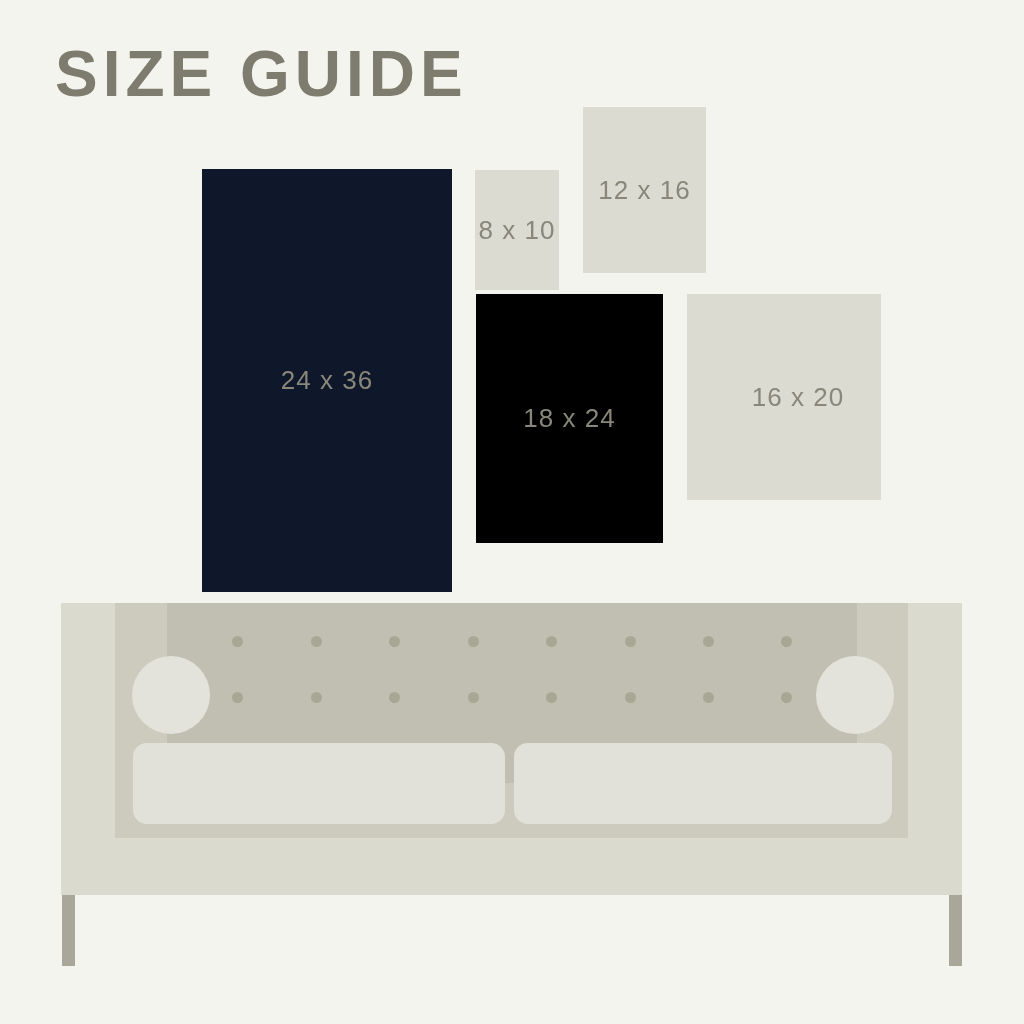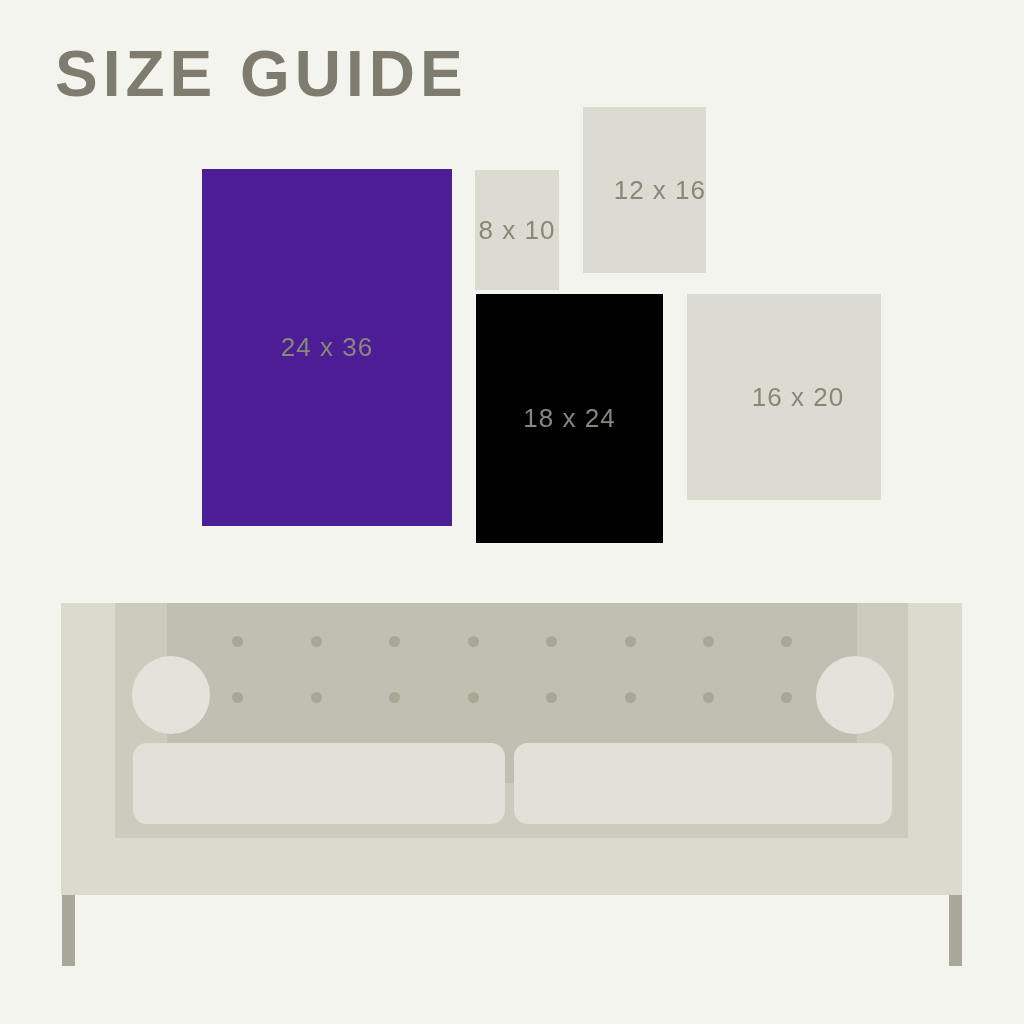--- a/index.html
+++ b/index.html
@@ -44,7 +44,7 @@
       <div class="swatch" style="left: 475px; top: 170px; width: 84px; height: 120px; background: rgb(220, 219, 210);">
         <span class="size-label" style="color: rgb(136, 135, 122);">8 x 10</span>
       </div>
-      <div class="swatch" style="left: 583px; top: 107px; width: 123px; height: 166px; background: rgb(220, 219, 210); justify-content: flex-end;">
+      <div class="swatch" style="left: 583px; top: 107px; width: 123px; height: 166px; background: rgb(220, 219, 210);">
         <span class="size-label" style="color: rgb(136, 135, 122);">12 x 16</span>
       </div>
       <div class="swatch" style="left: 476px; top: 294px; width: 187px; height: 249px; background: #000000;">

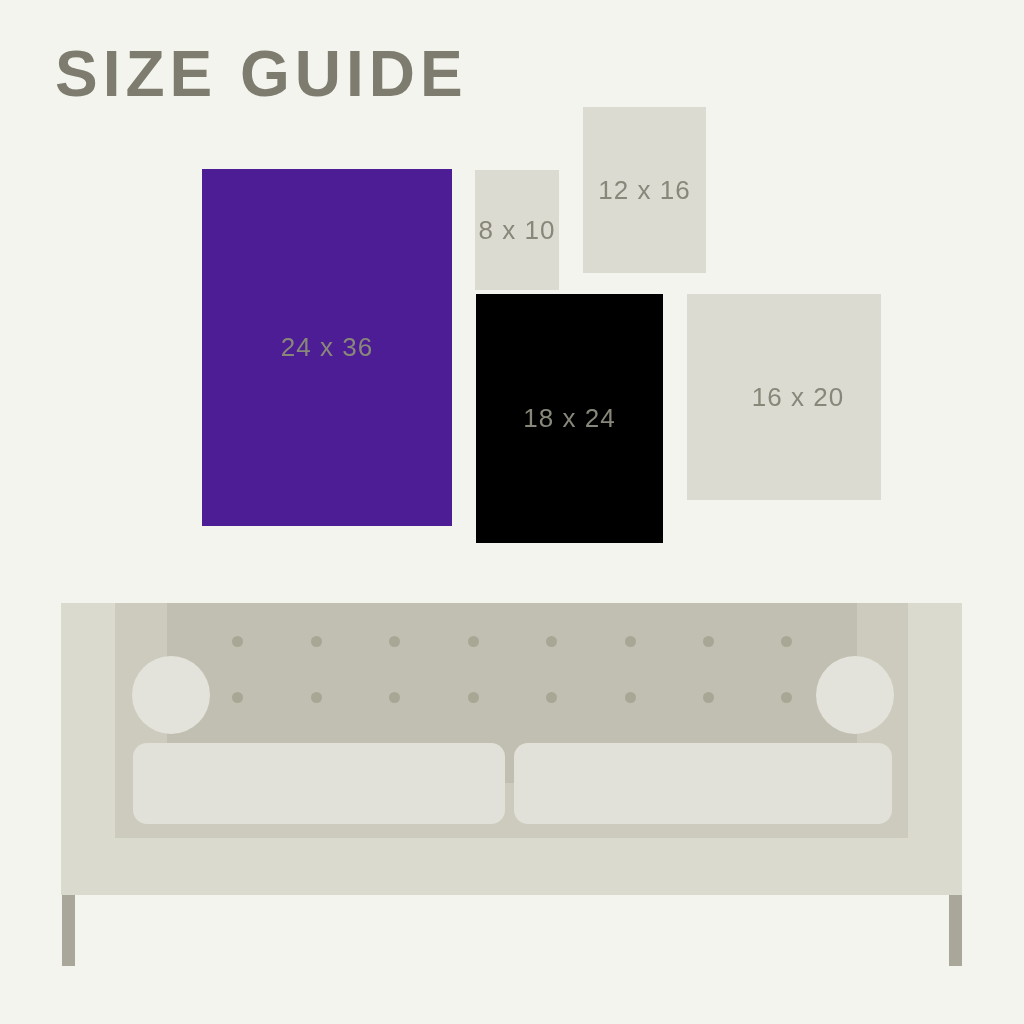--- a/index.html
+++ b/index.html
@@ -38,7 +38,7 @@
 <div id="canvas" style="background: rgb(244, 244, 238);">
   <h1 id="page-title" style="color: rgb(125, 124, 110);">SIZE GUIDE</h1>
   <div id="swatches">
-      <div class="swatch" style="left: 202px; top: 169px; width: 250px; height: 357px; background: #4c1d95;">
+      <div class="swatch" style="left: 202px; top: 169px; width: 250px; height: 423px; background: #0f172a;">
         <span class="size-label" style="color: rgb(136, 135, 122);">24 x 36</span>
       </div>
       <div class="swatch" style="left: 475px; top: 170px; width: 84px; height: 120px; background: rgb(220, 219, 210);">

